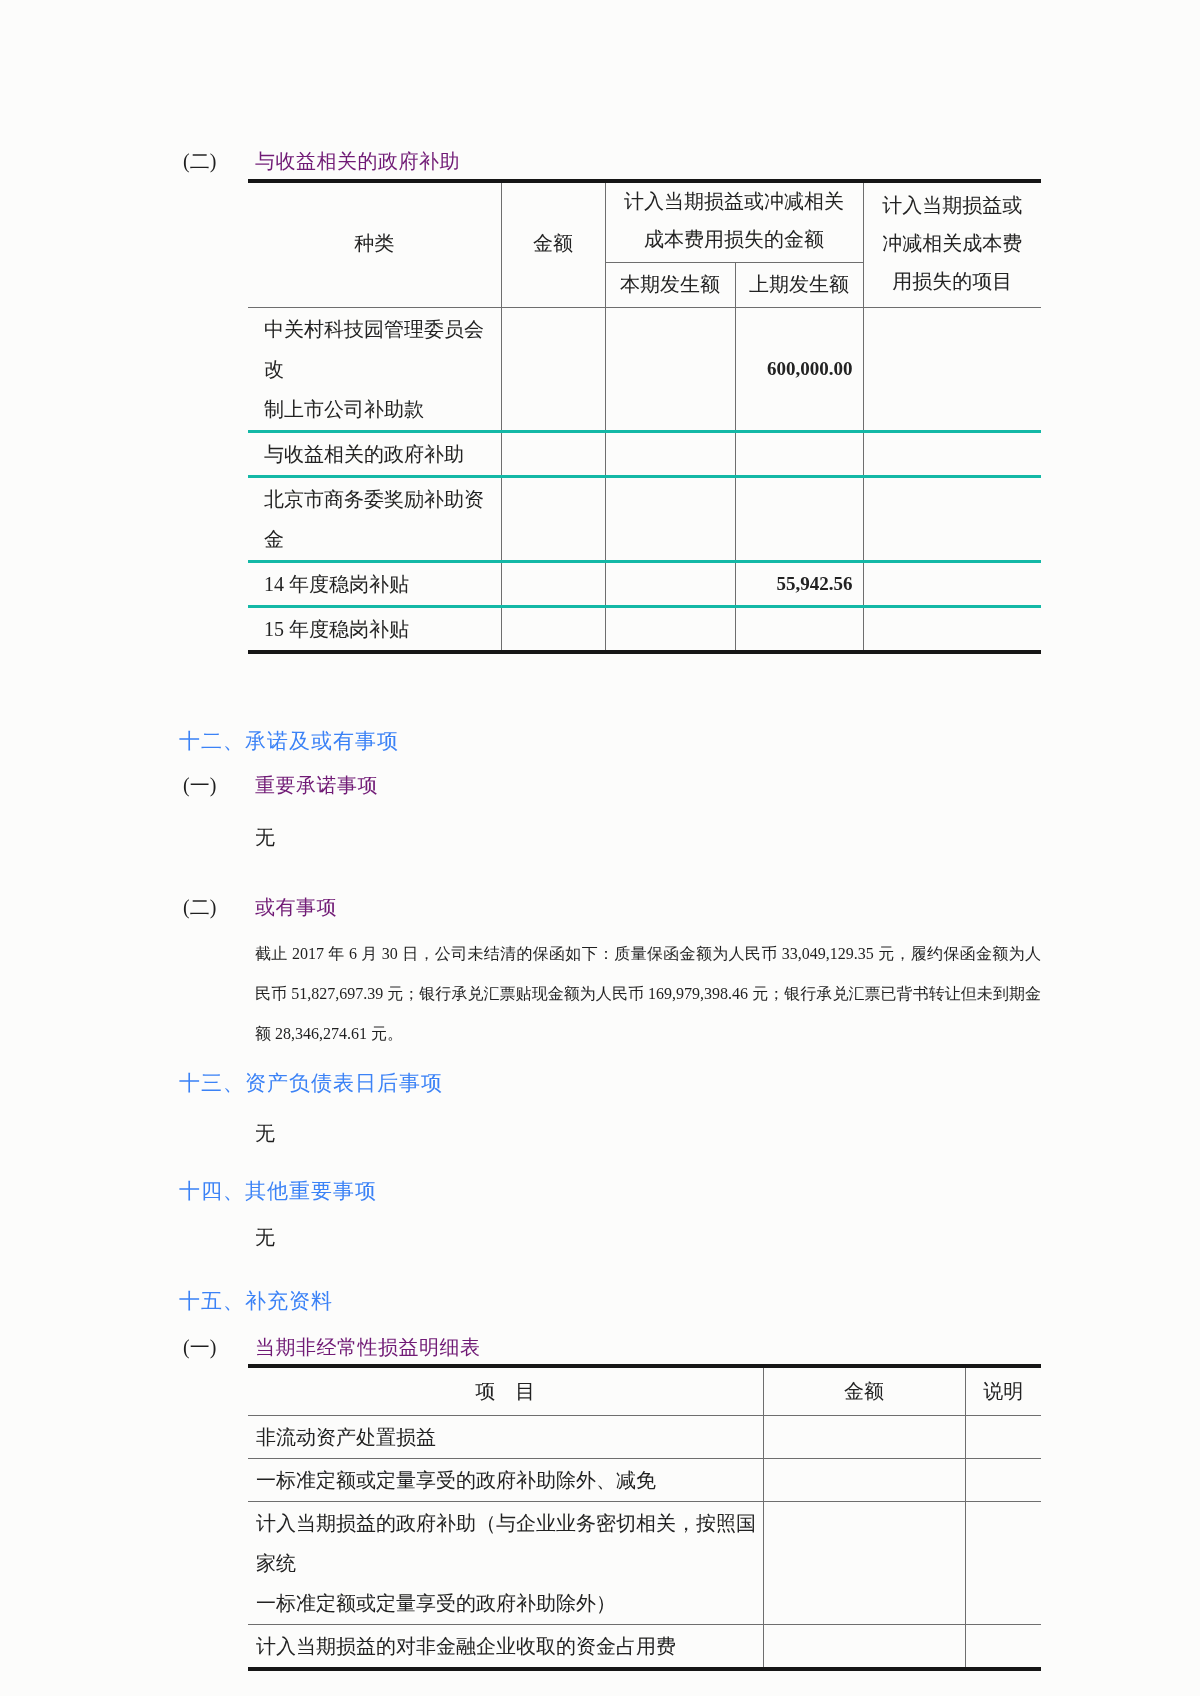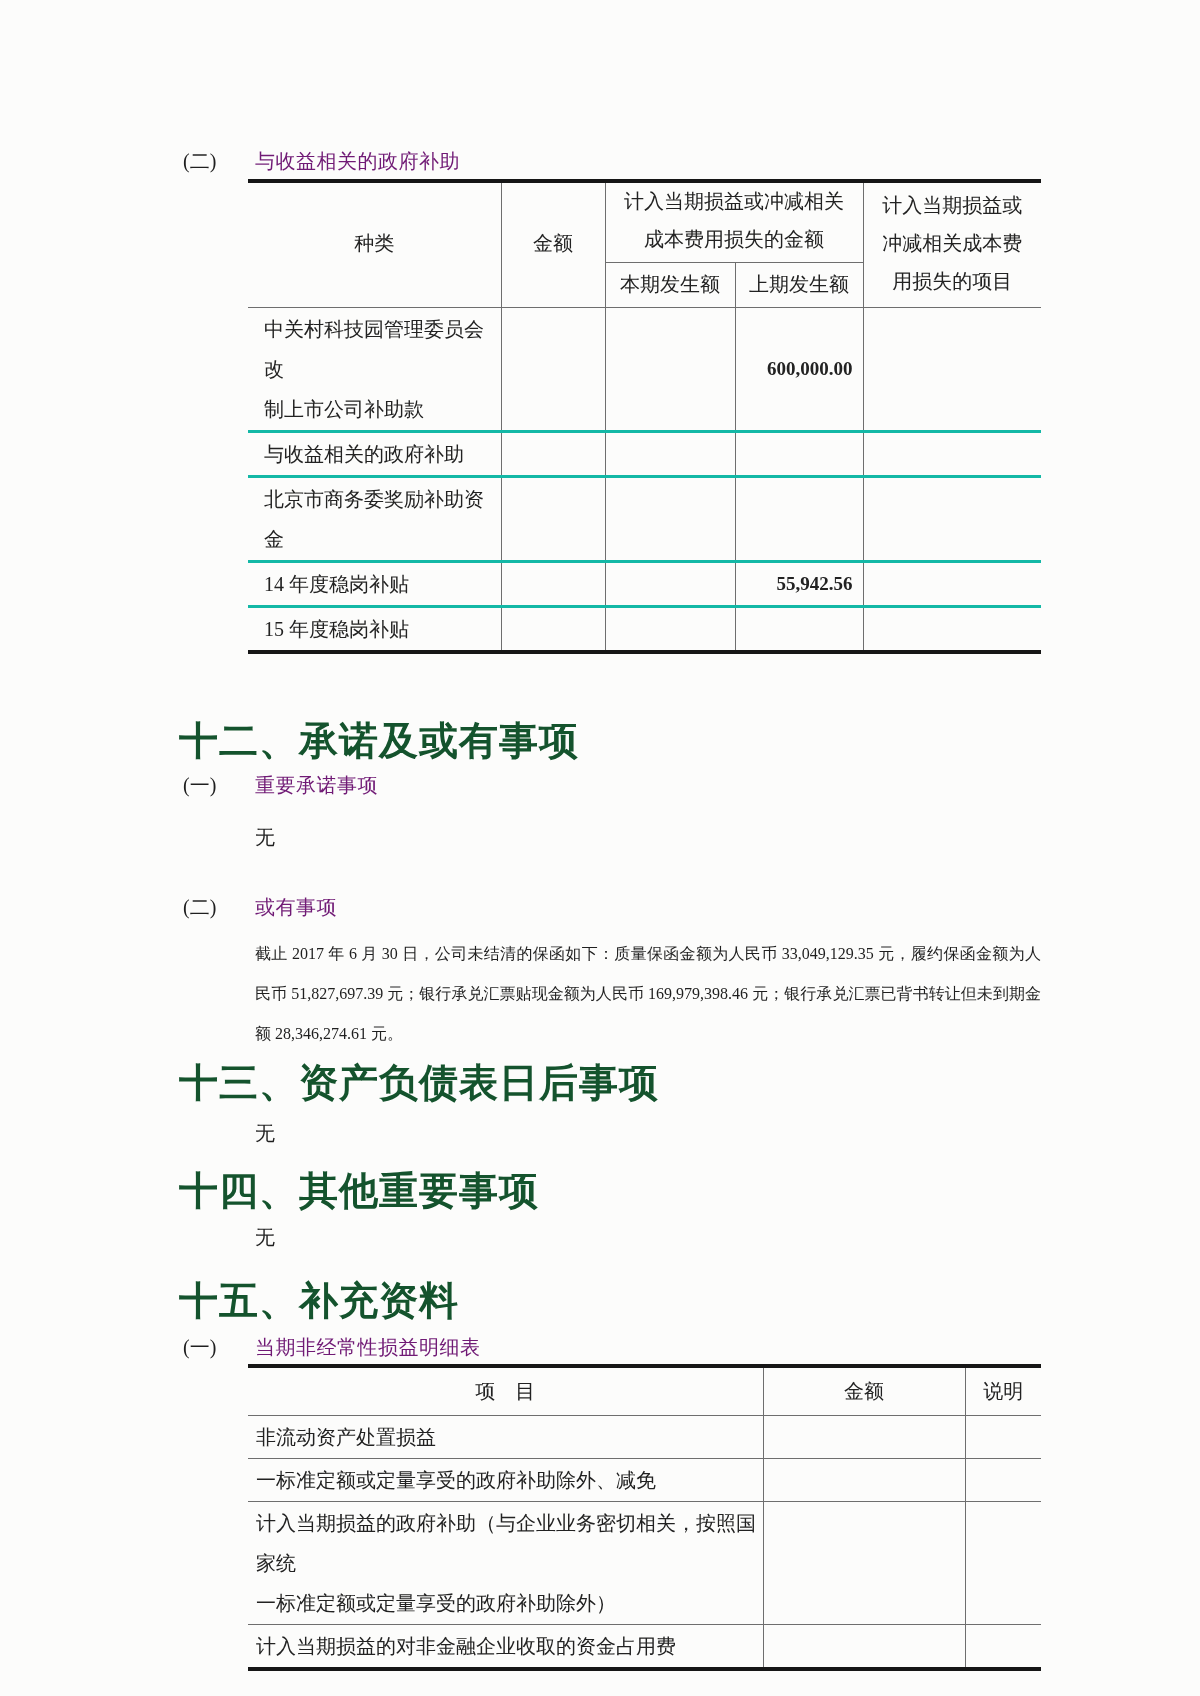--- a/index.html
+++ b/index.html
@@ -19,10 +19,10 @@
   
   .main-heading {
     margin: 0 0 0 179px;
-    font-size: 39px;
+    font-size: 21px;
     line-height: 34px;
-    font-weight: 700;
-    color: #14532d;
+    font-weight: 400;
+    color: #3b82f6;
     letter-spacing: 1px;
   }
   .sub-heading {

